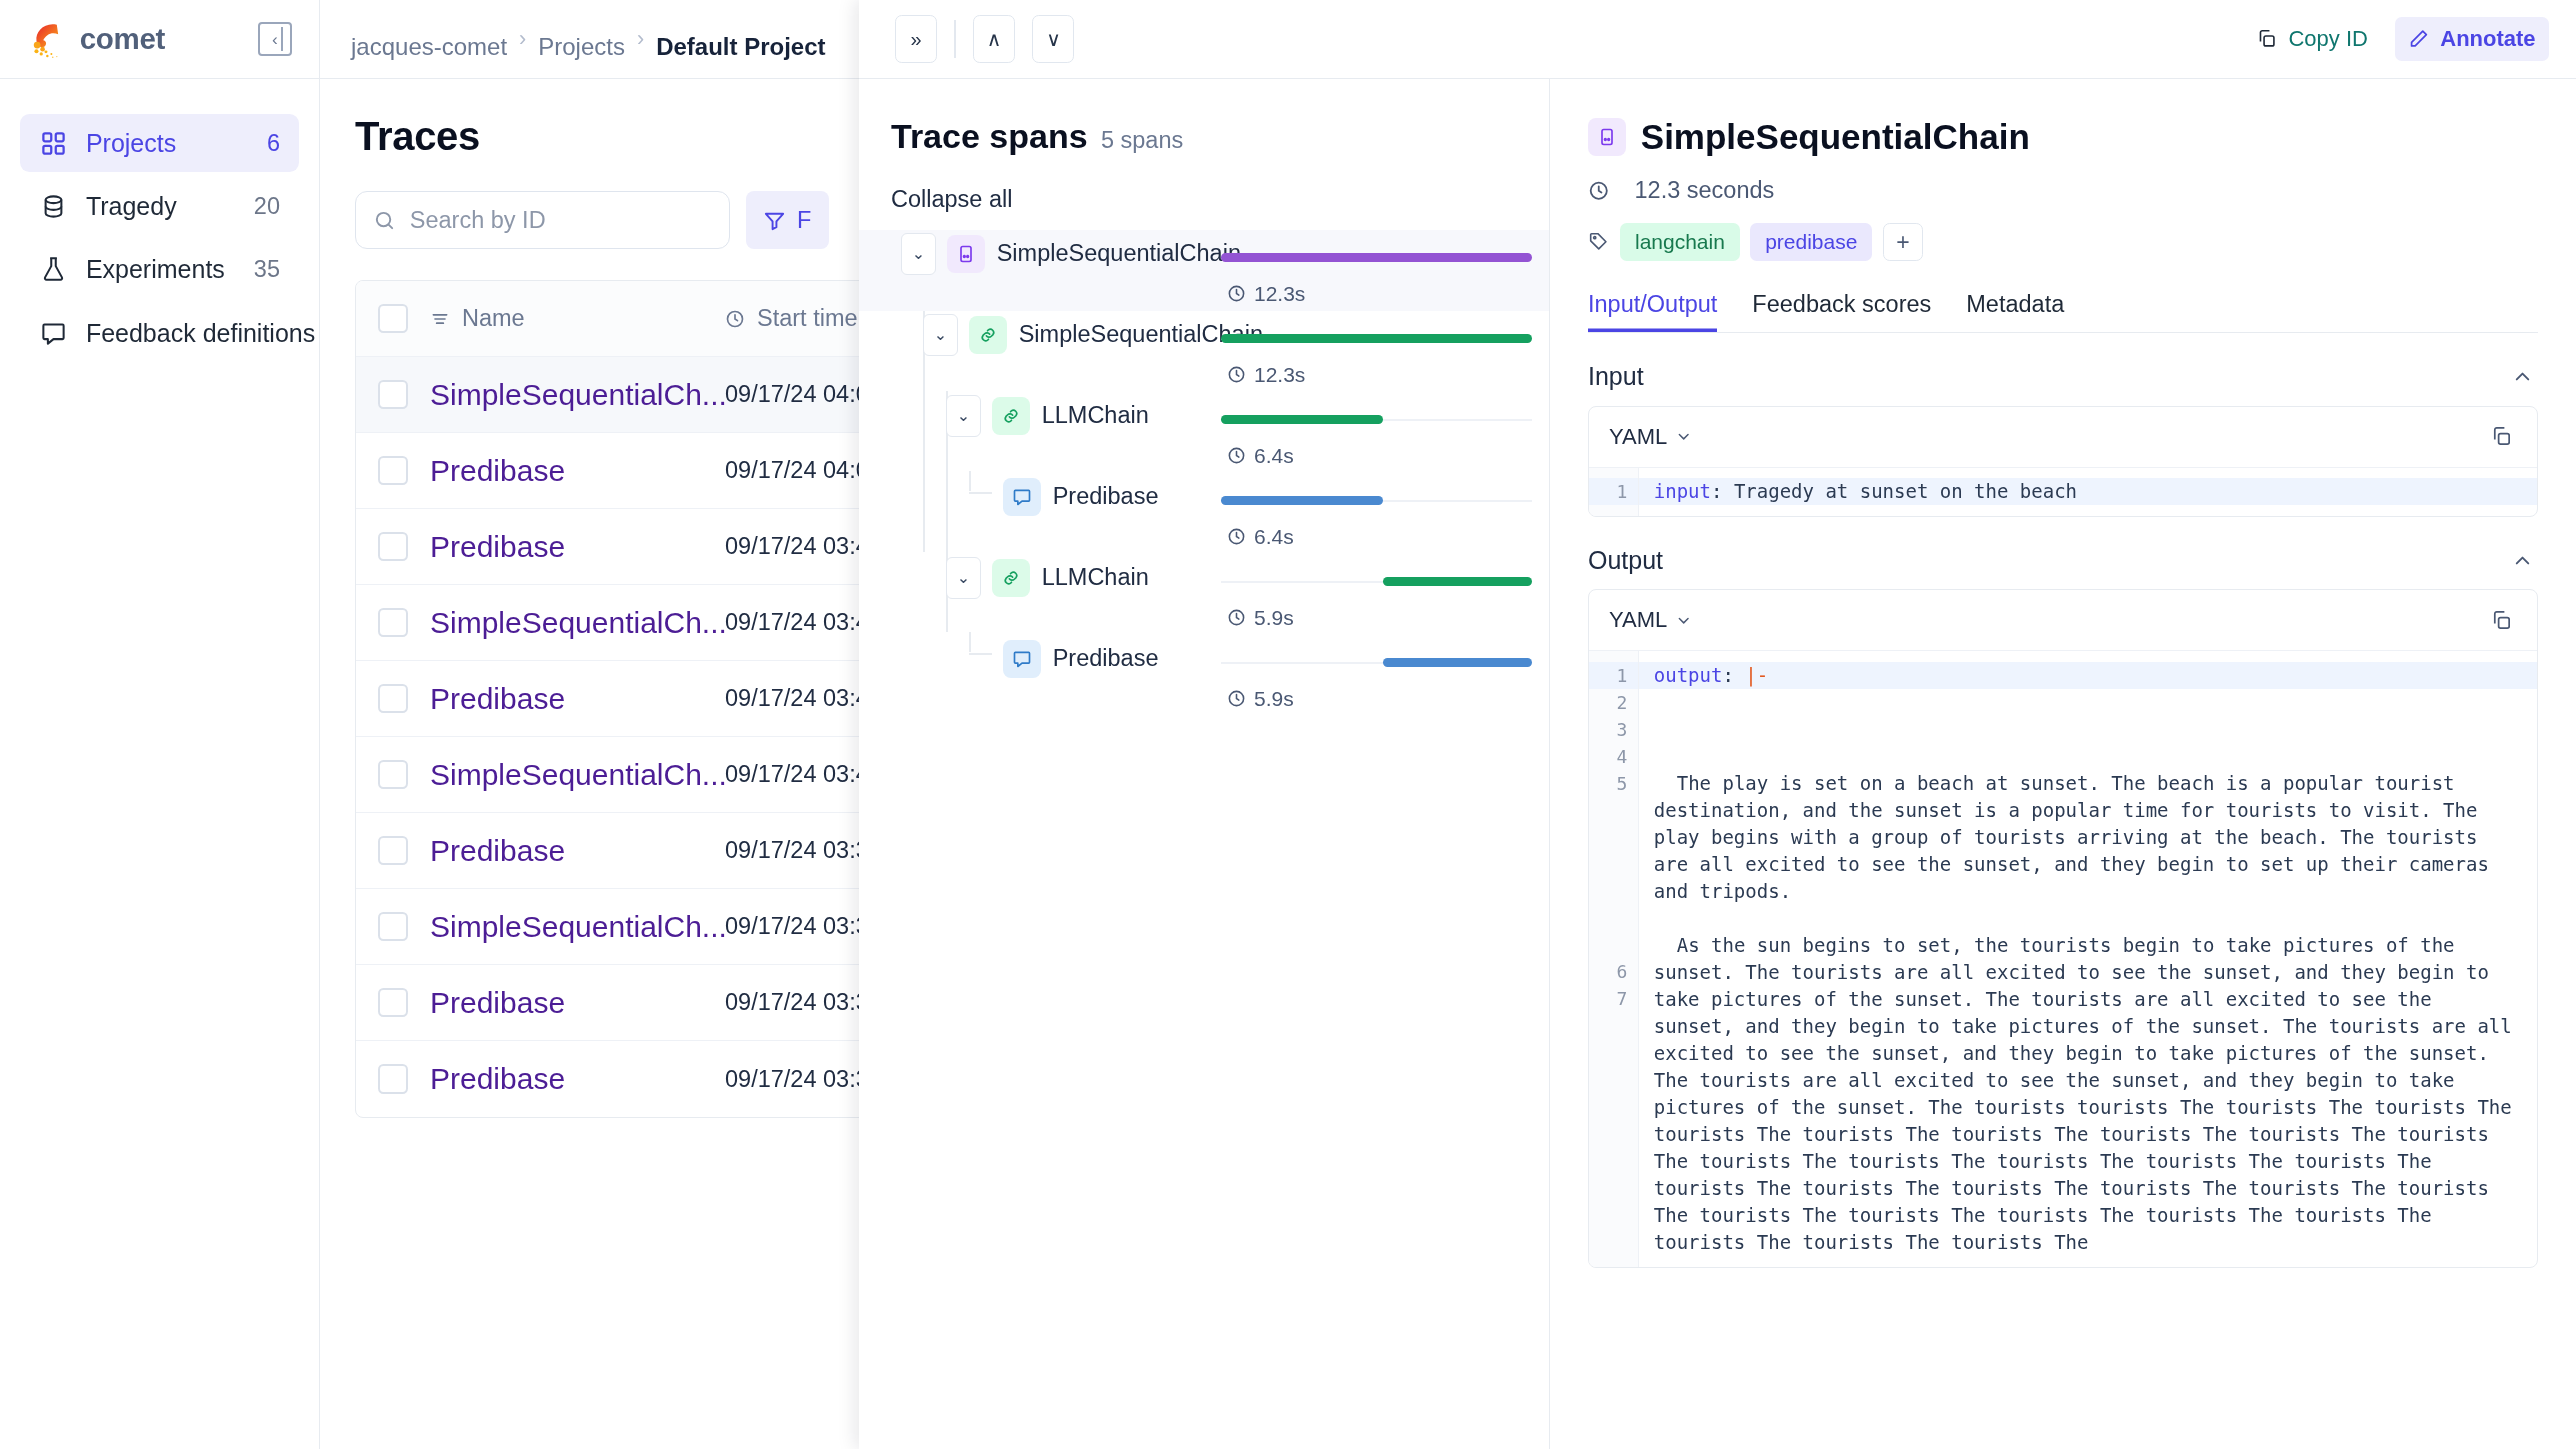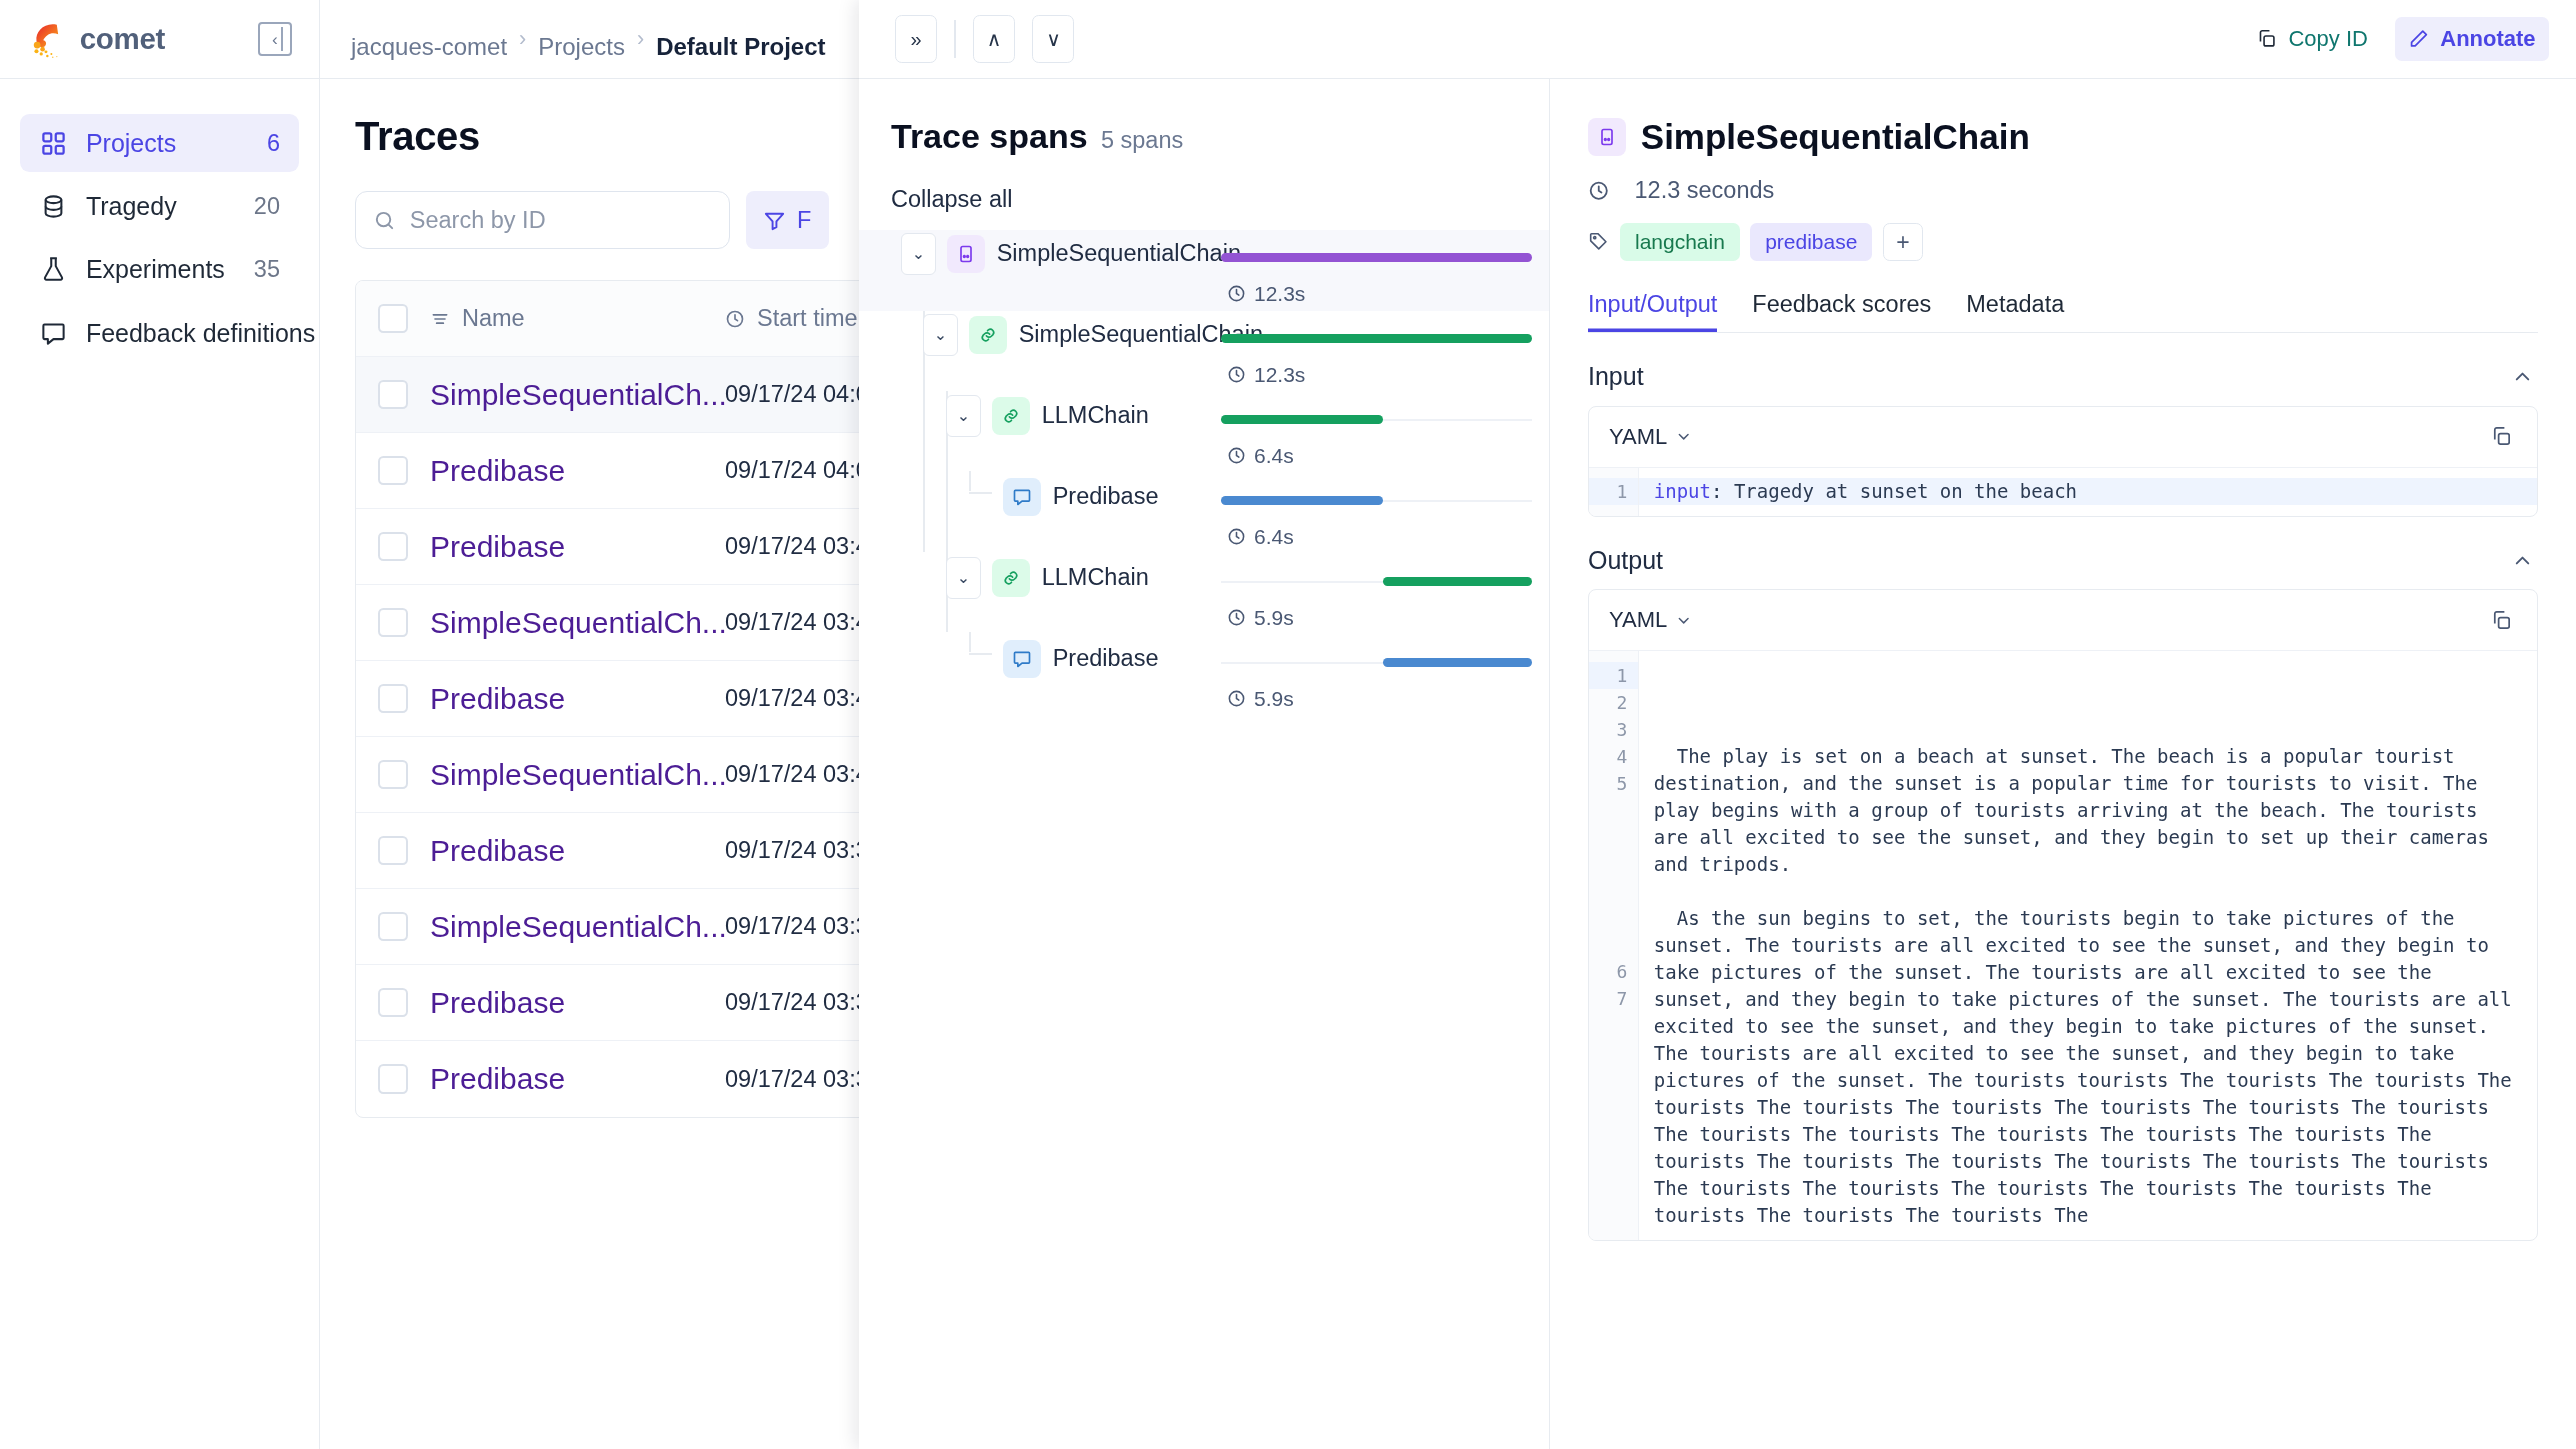--- a/index.html
+++ b/index.html
@@ -753,6 +753,7 @@
                   <div class="gl">7</div>
                 </div>
                 <div class="code-lines">
+                  <div class="cl hl"><span class="k-key">output</span>: <span class="k-blk">|-</span></div>
                   <div class="cl">&nbsp;</div>
                   <div class="cl">&nbsp;</div>
                   <div class="cl">&nbsp;</div>

